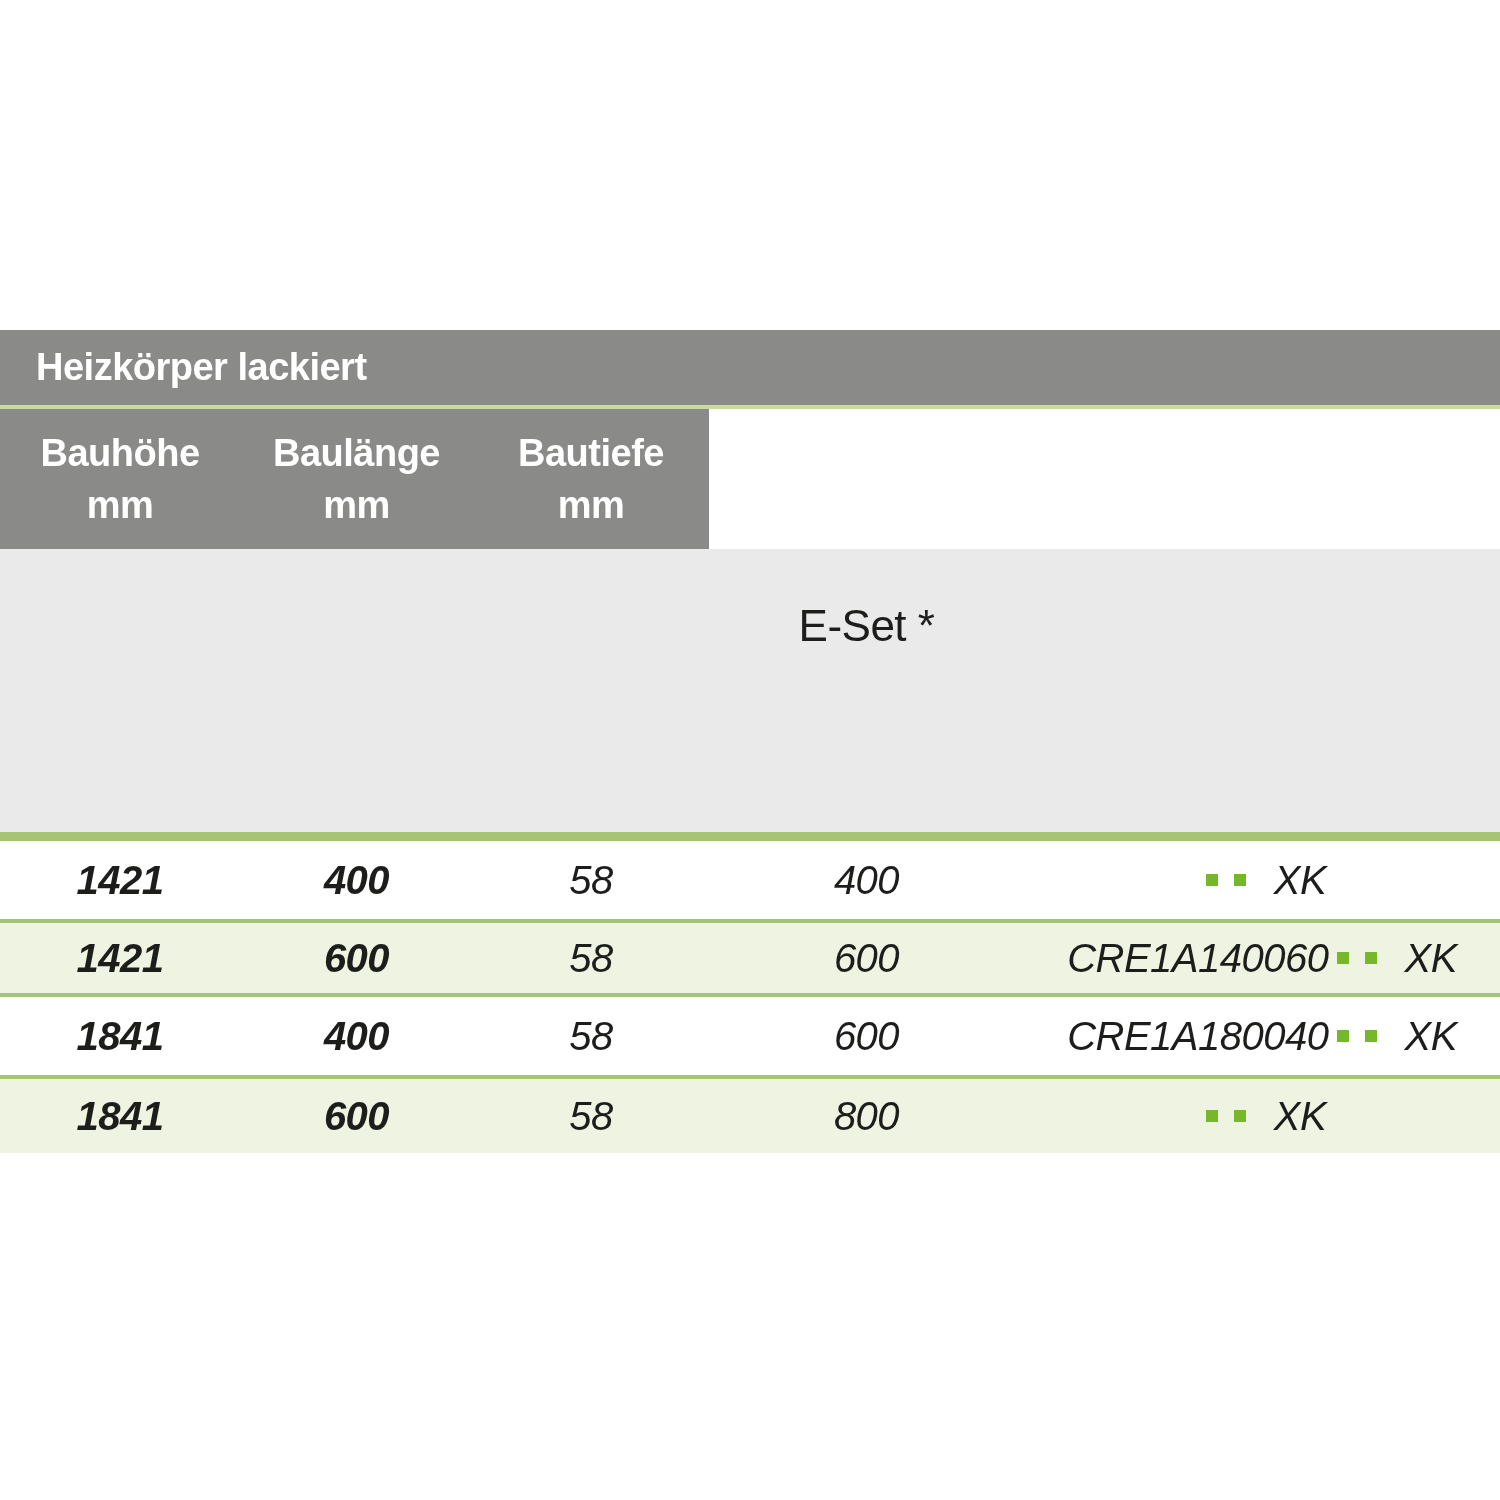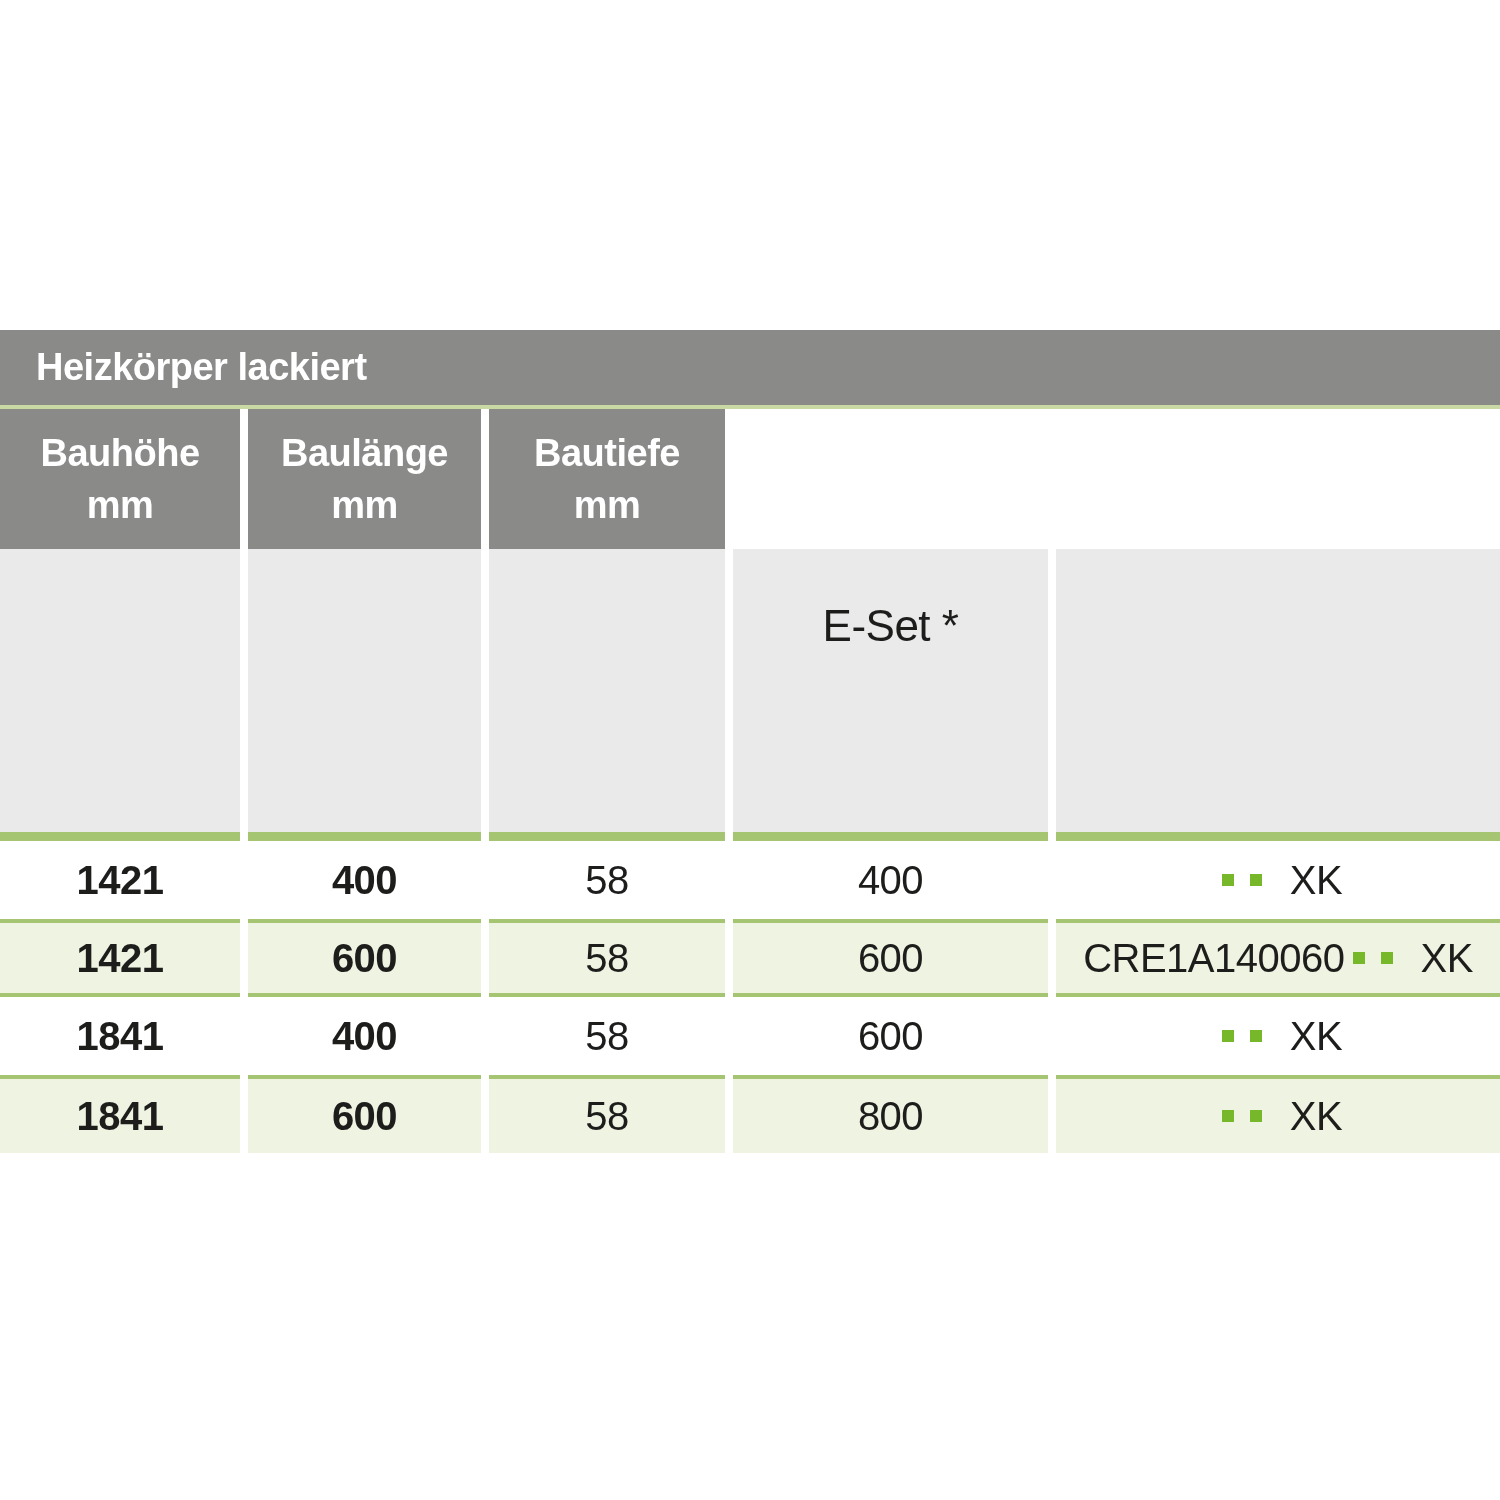--- a/index.html
+++ b/index.html
@@ -30,7 +30,7 @@
   .grid{
     display:grid;
     grid-template-columns:240px 233px 236px 315px 1fr;
-    column-gap:8px;
+    column-gap:0;
     background:#ffffff;
   }
 

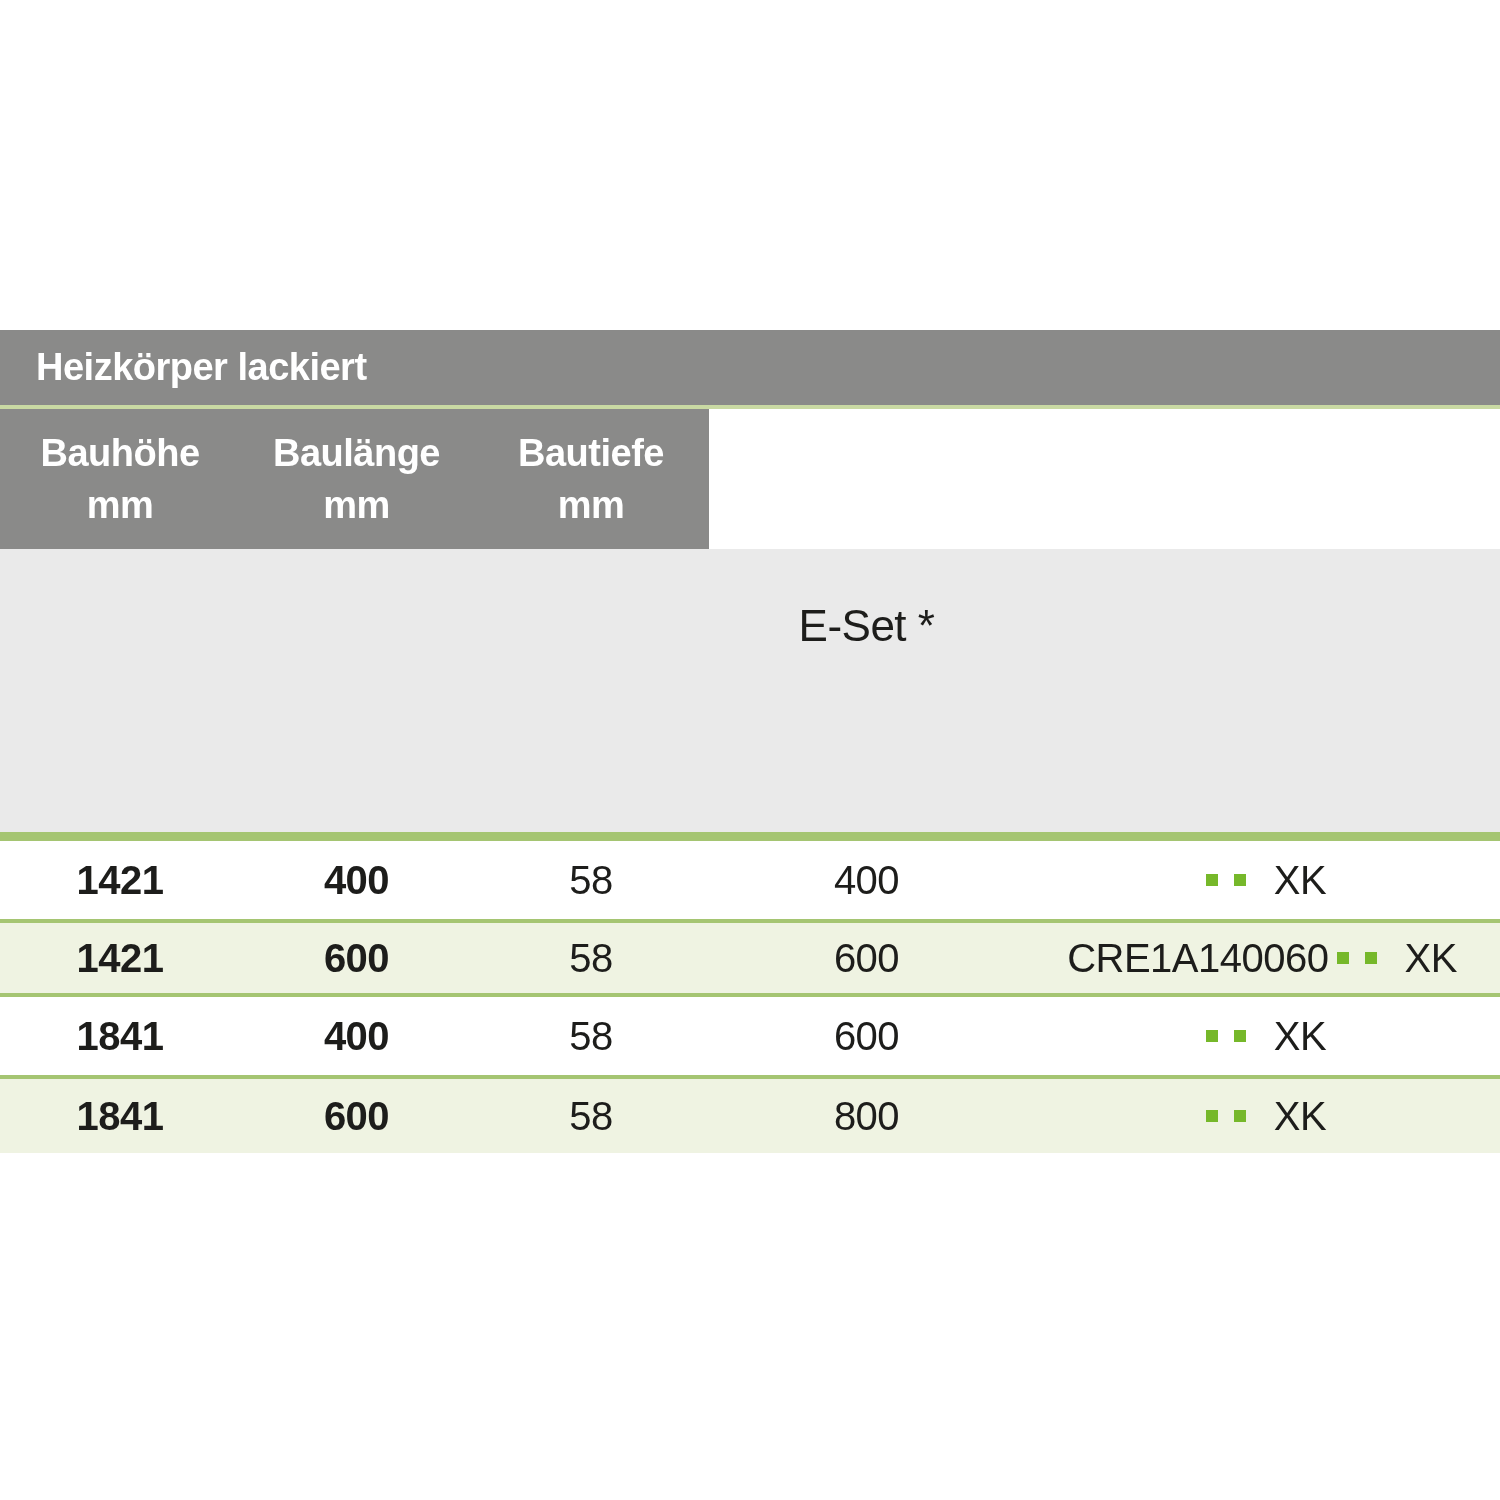--- a/index.html
+++ b/index.html
@@ -49,7 +49,7 @@
   }
   .data-row .cell{
     height:78px;display:flex;align-items:center;justify-content:center;
-    font-size:40px;letter-spacing:-0.5px;background:#ffffff;
+    font-size:40px;letter-spacing:-0.5px;background:#ffffff;font-style:italic;
   }
   .data-row .cell.bold{font-weight:bold;}
   .data-row.alt .cell{

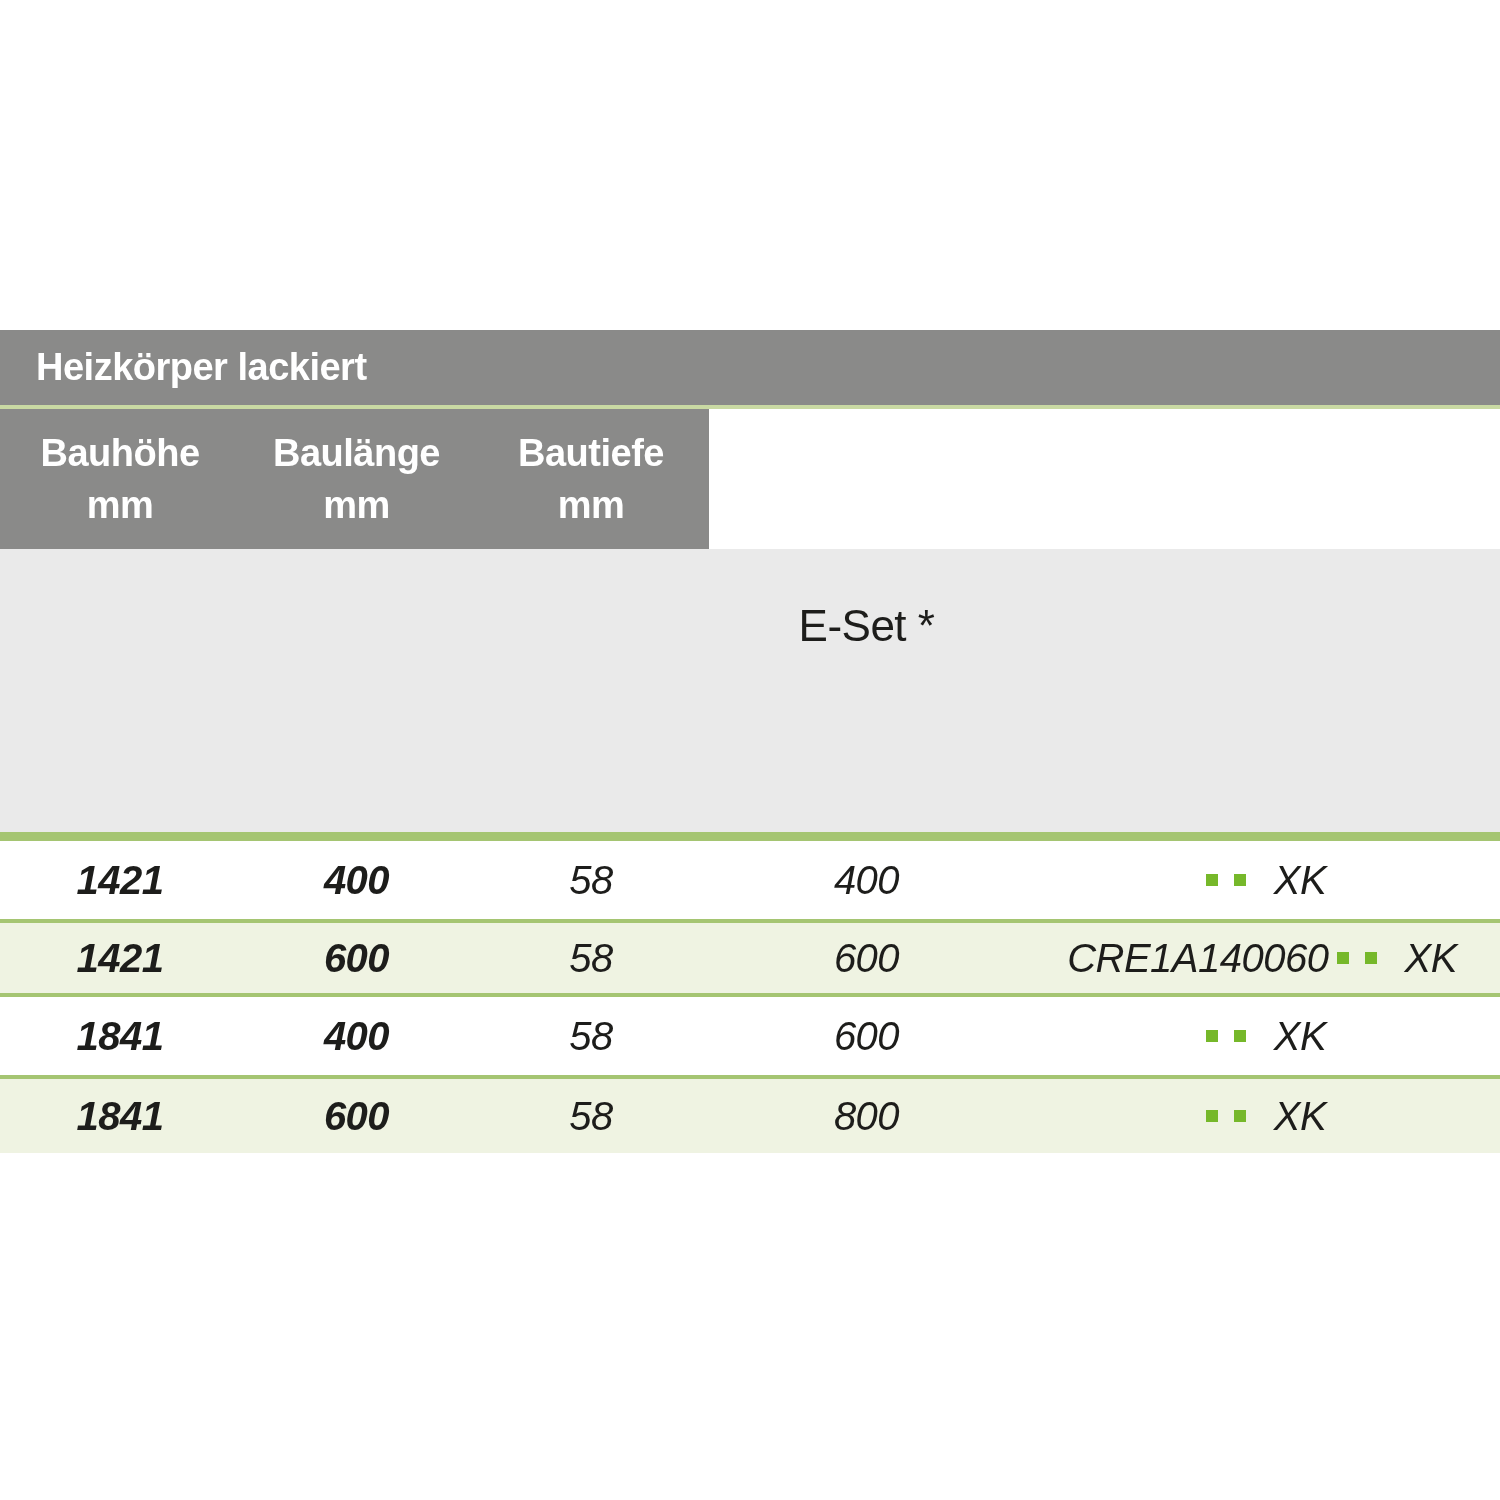--- a/index.html
+++ b/index.html
@@ -131,6 +131,7 @@
     <div class="cell">58</div>
     <div class="cell">600</div>
     <div class="cell">
+      <span>CRE1A180040</span>
       <span class="dot"></span>
       <span class="dot"></span>
       <span class="artikel-suffix">XK</span>

